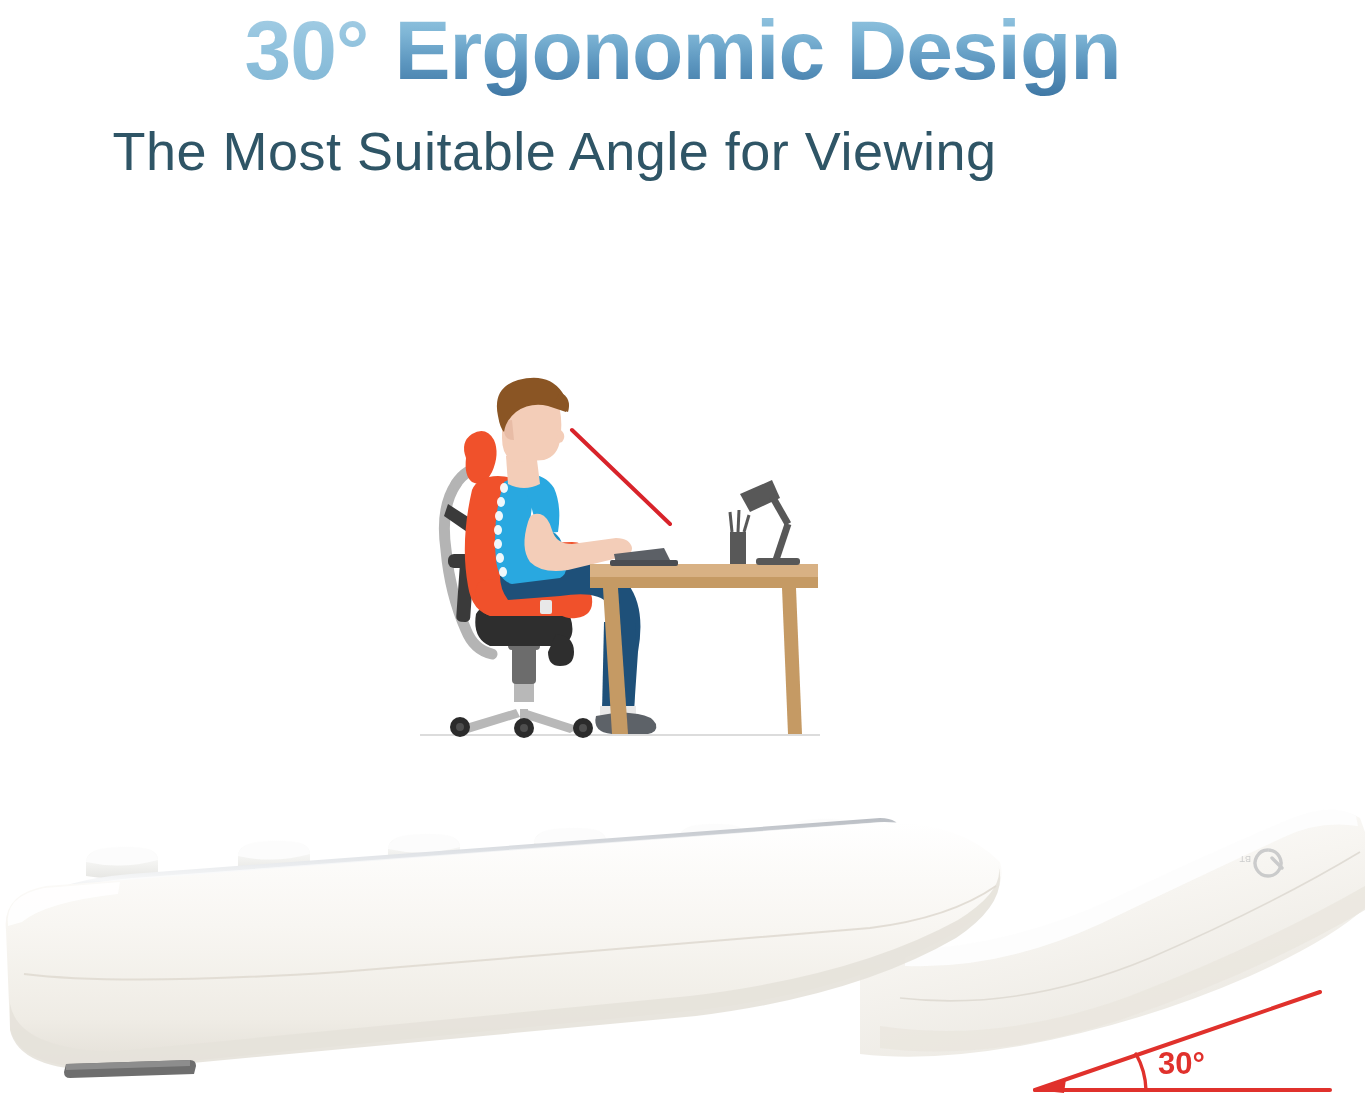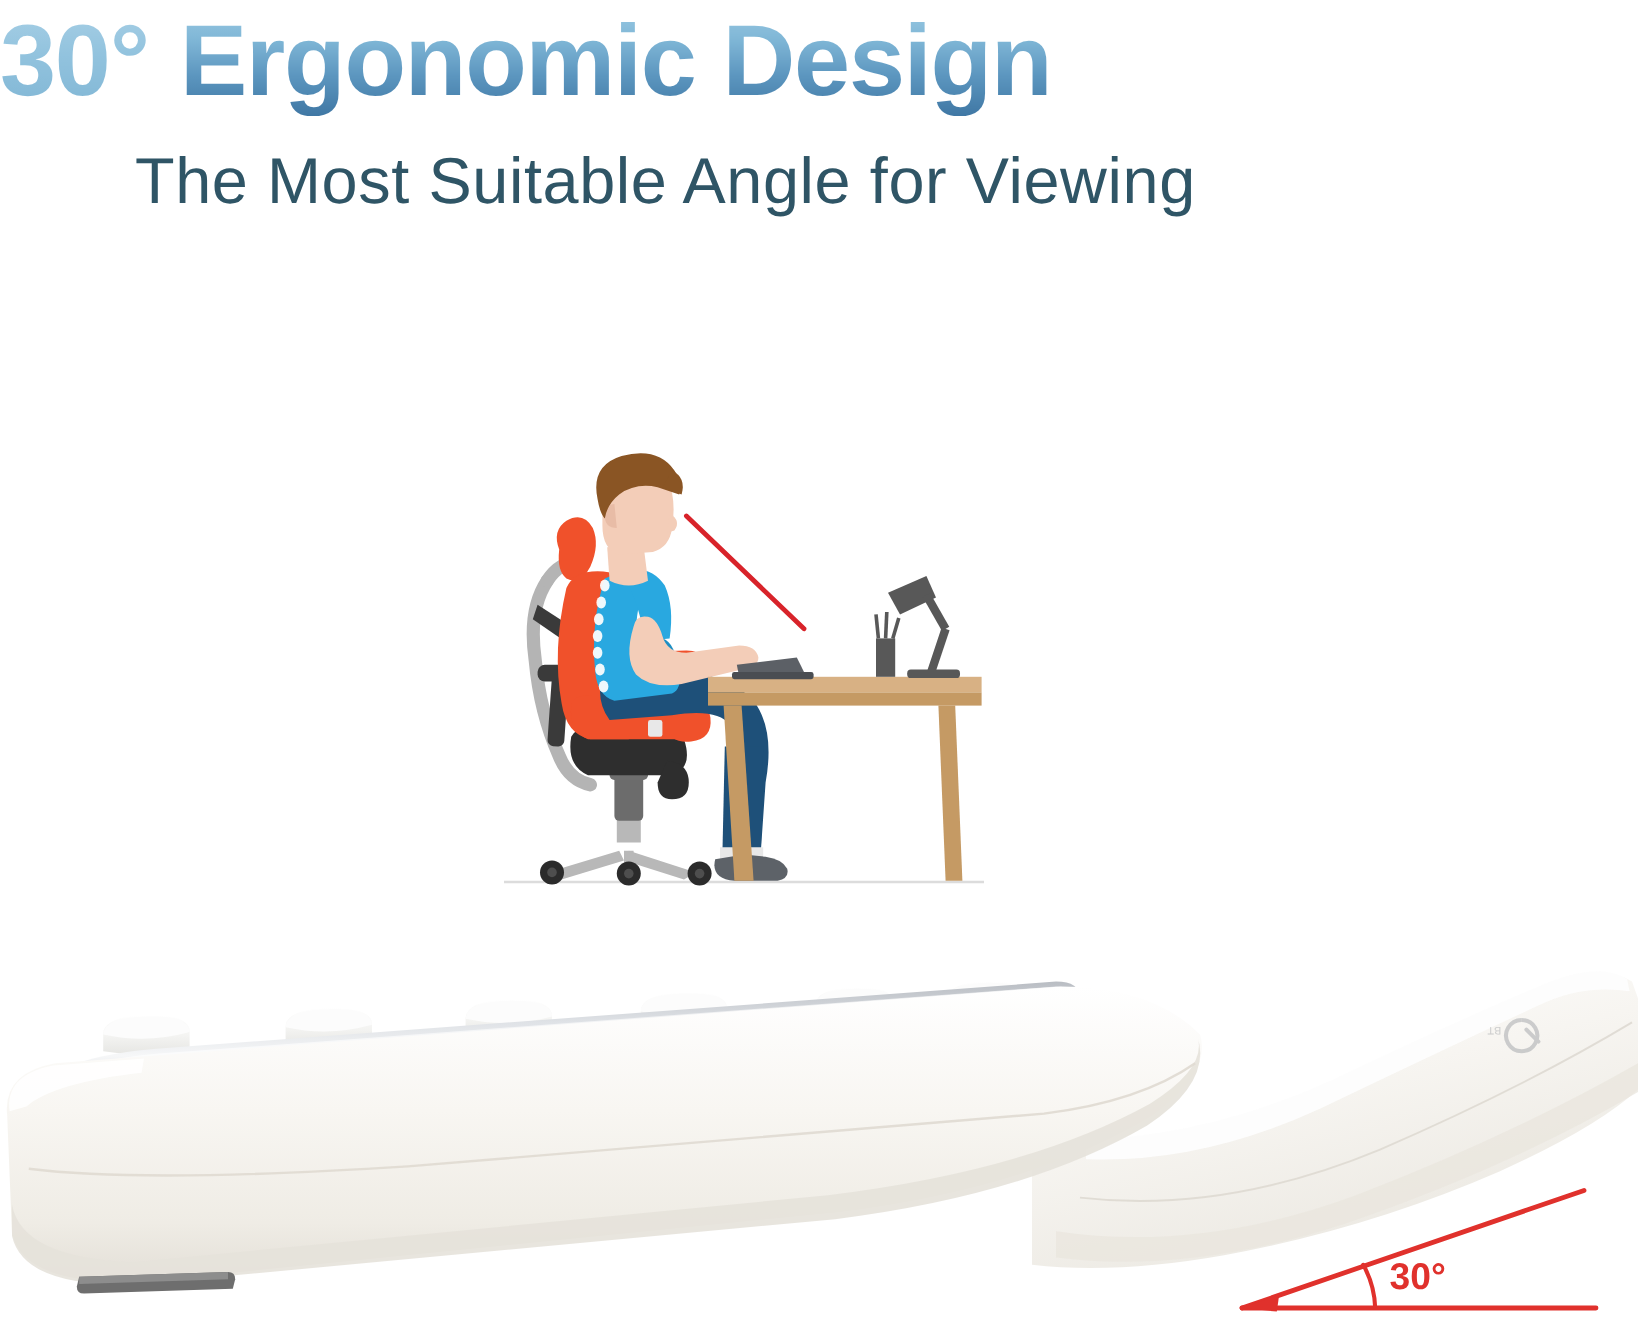--- a/index.html
+++ b/index.html
@@ -29,6 +29,7 @@
     top: 2px;
     left: 0;
     width: 1365px;
+    text-align: center;
     font-weight: bold;
     font-size: 84px;
     line-height: 96px;

